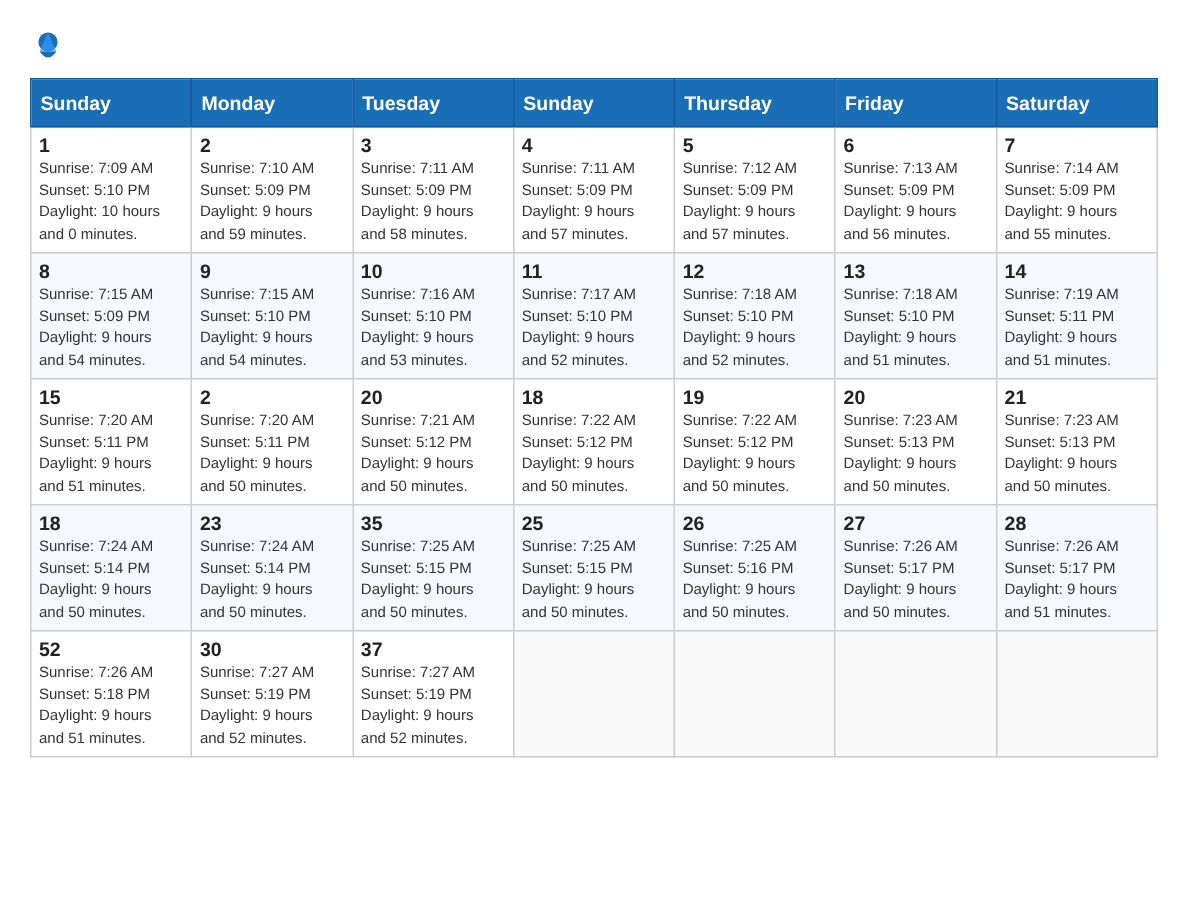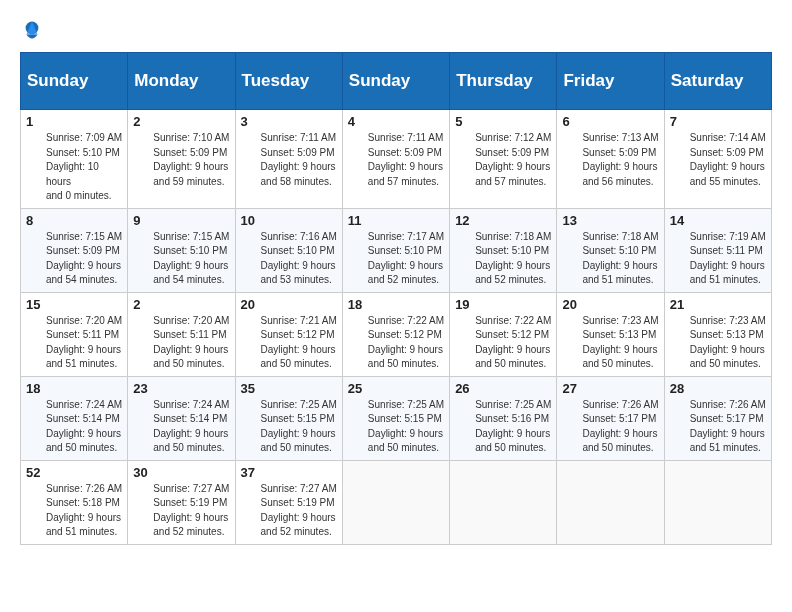--- a/index.html
+++ b/index.html
@@ -59,10 +59,10 @@
     .calendar-table th {
       background-color: #1a6eb5;
       color: #fff;
-      font-size: 17px;
+      font-size: 13px;
       font-weight: bold;
       text-align: left;
-      padding: 18px 6px;
+      padding: 8px 6px;
       border: 1px solid #1558a0;
     }
     .calendar-table td {

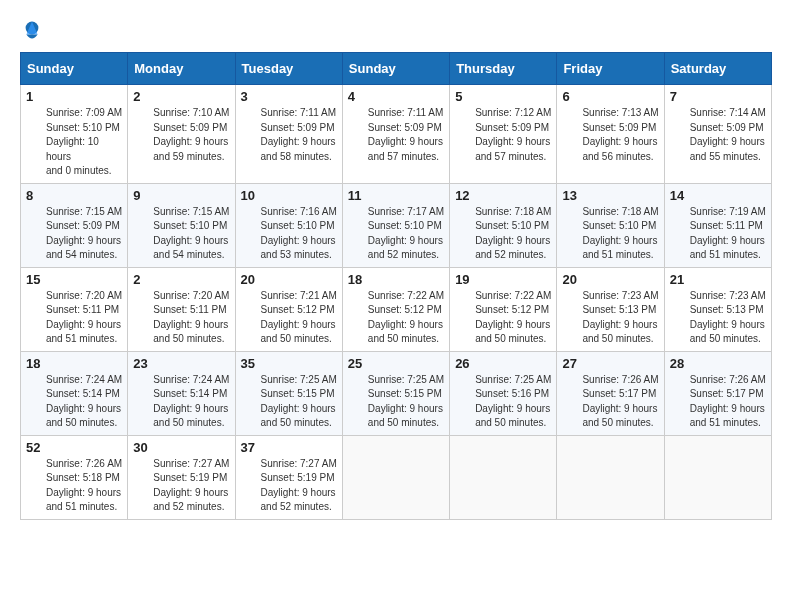--- a/index.html
+++ b/index.html
@@ -86,7 +86,6 @@
       font-size: 10px;
       color: #333;
       line-height: 1.45;
-      margin-left: 20px;
     }
     .empty-cell {
       background: #f9f9f9 !important;

